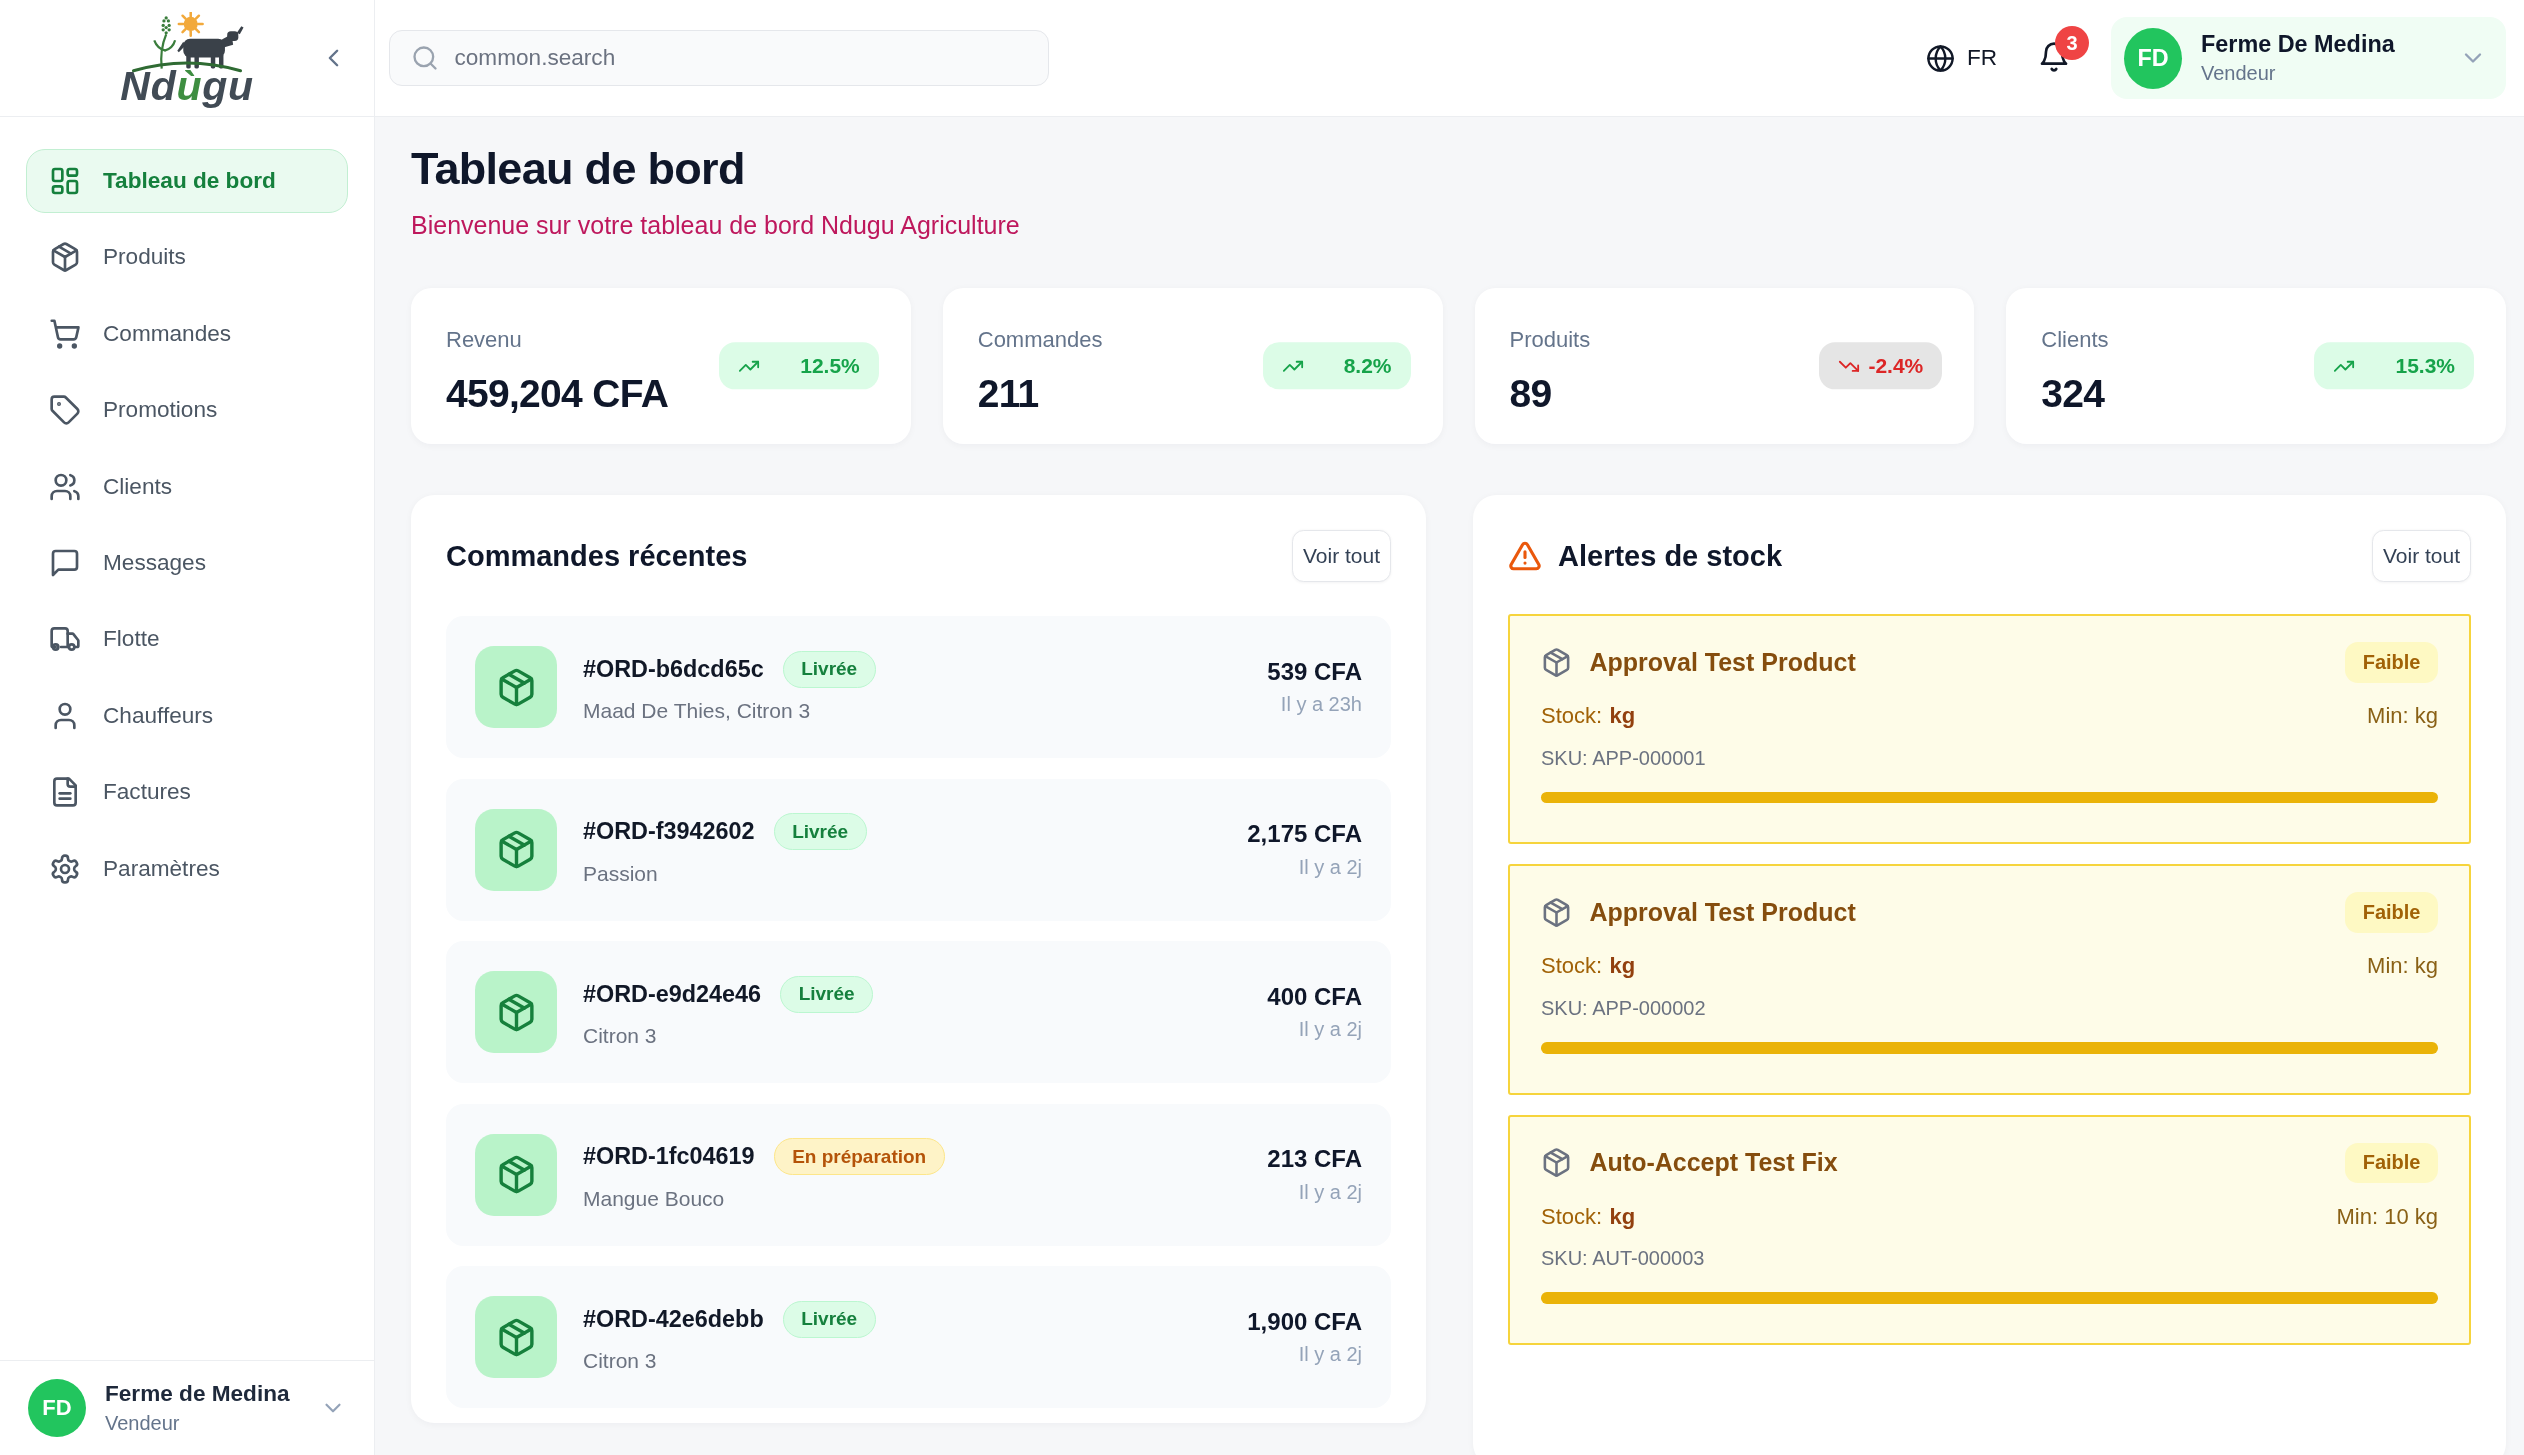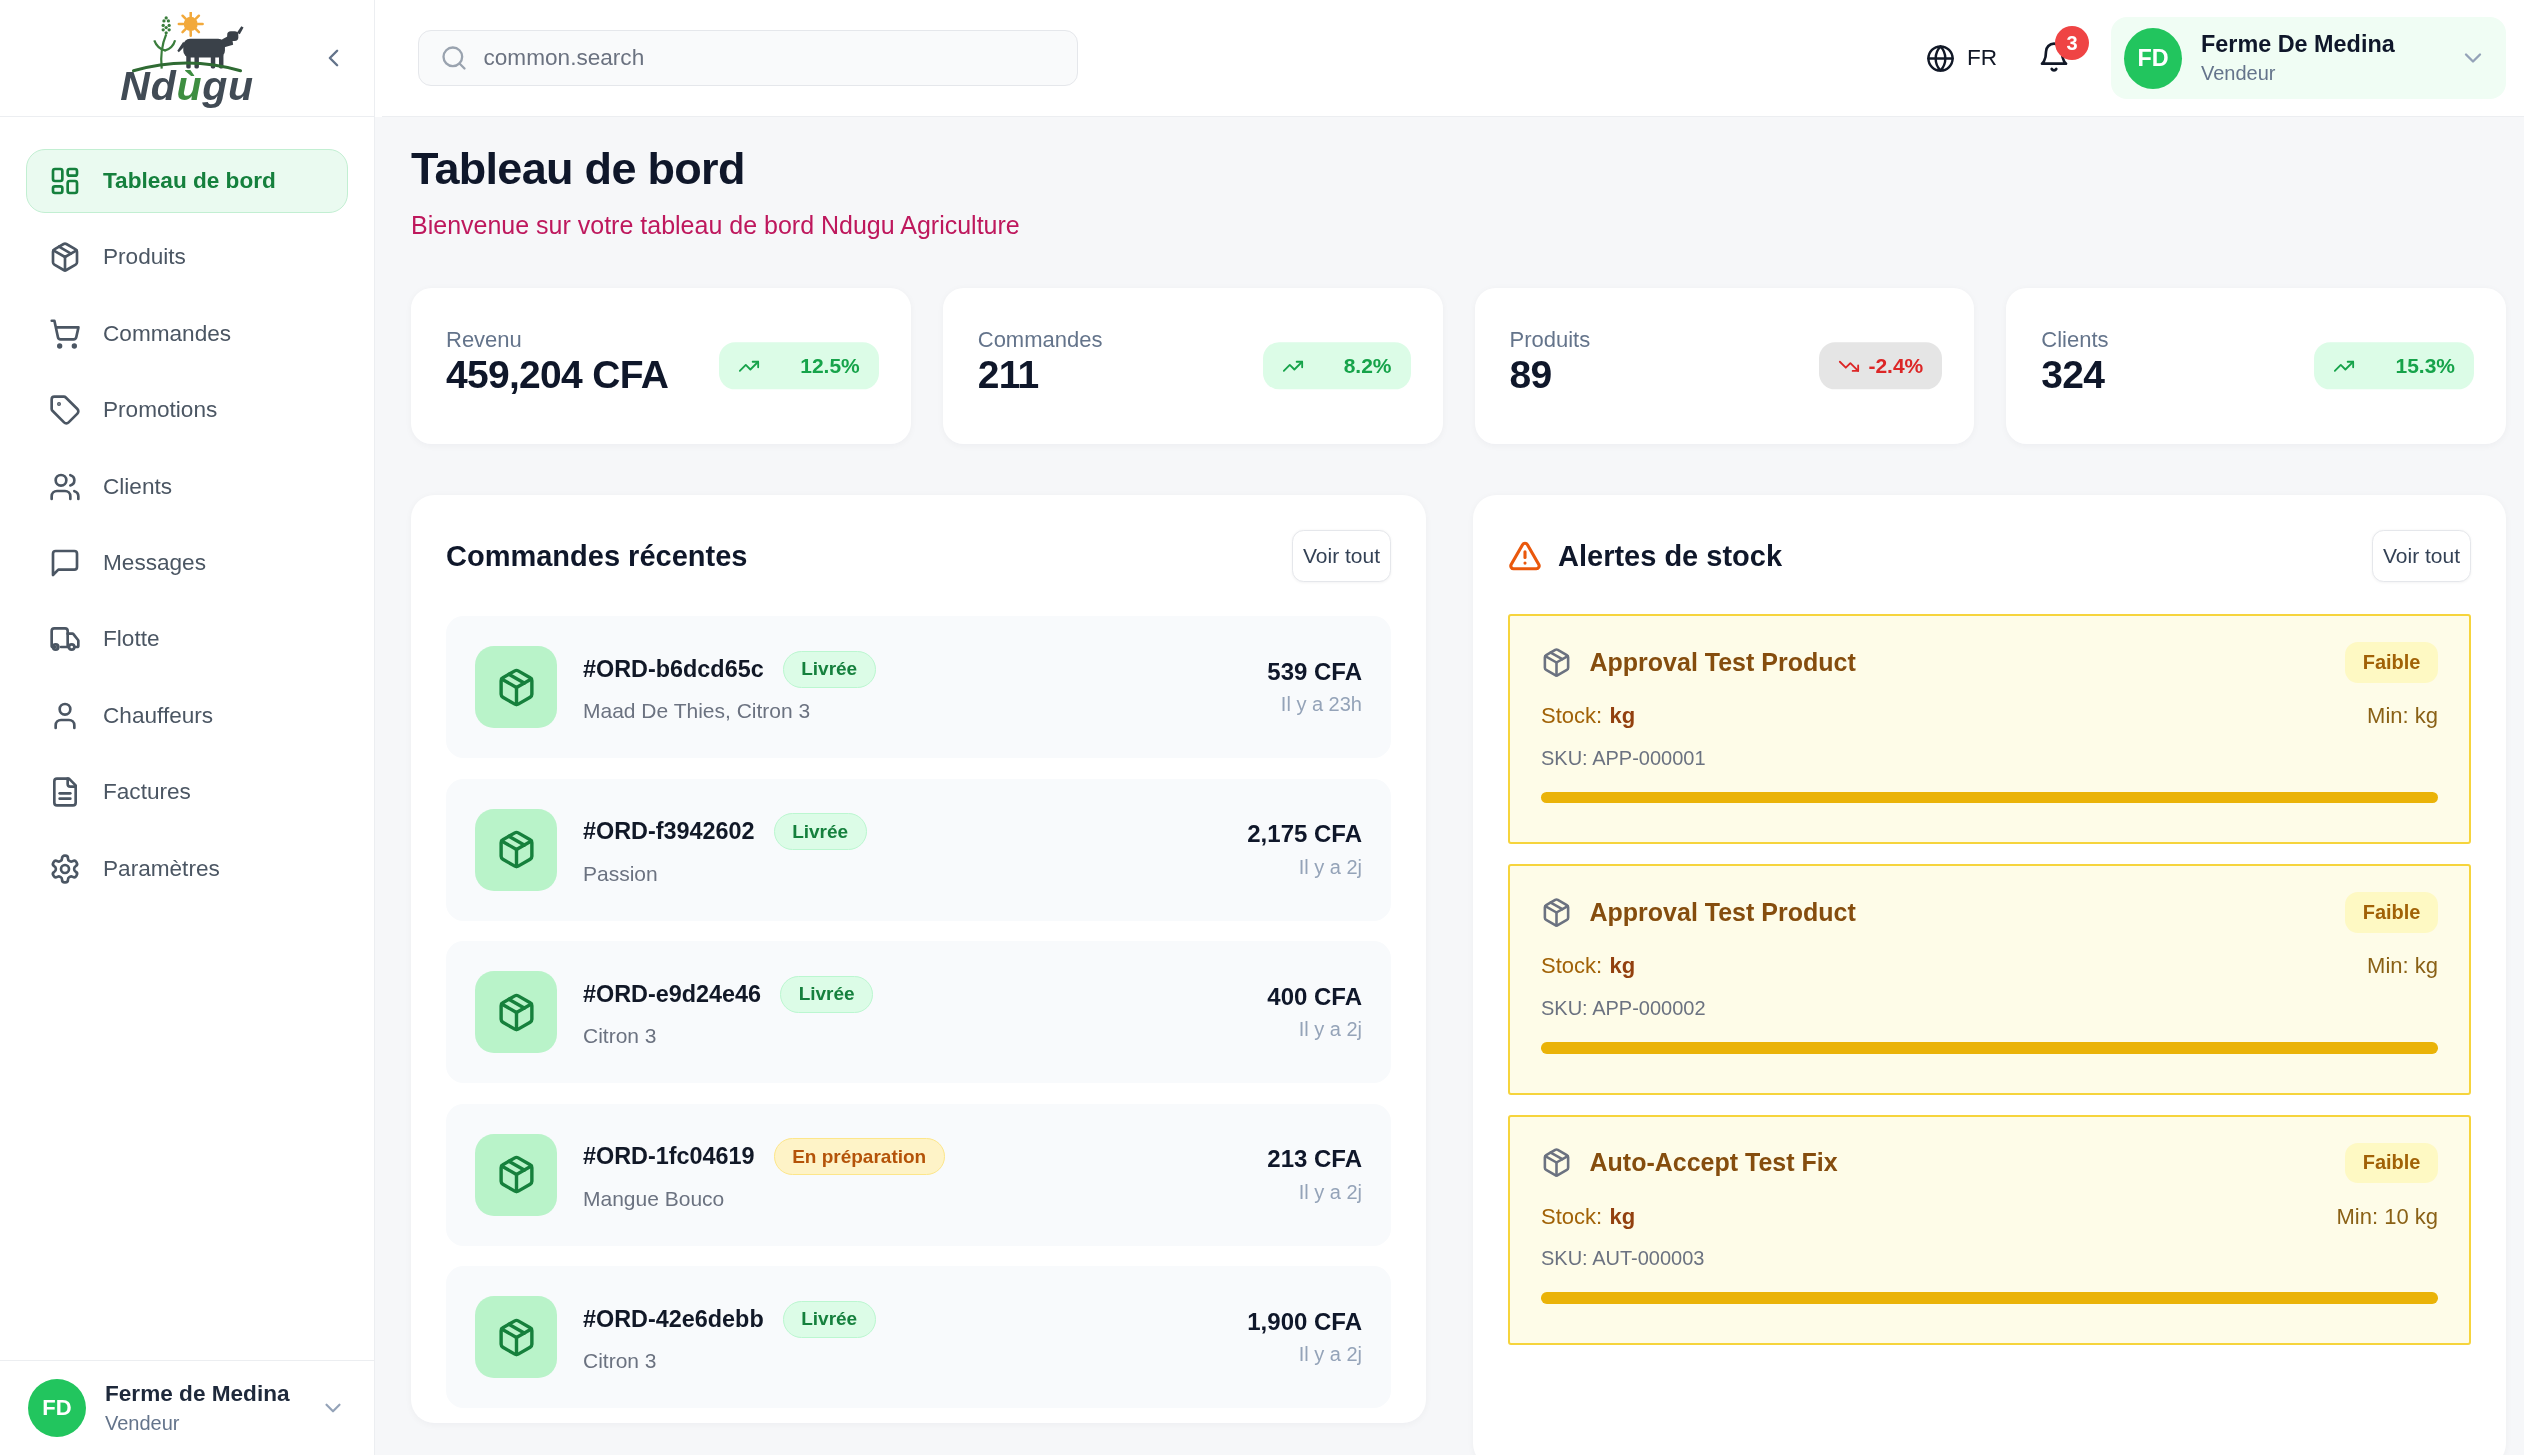--- a/index.html
+++ b/index.html
@@ -54,7 +54,7 @@
 
   
   .topbar {
-    position:absolute; left:382px; right:0; top:0; height:117px; background:#ffffff;
+    position:absolute; left:353px; right:0; top:0; height:117px; background:#ffffff;
     border-bottom:1.5px solid #eceef1; display:flex; align-items:center; padding:0 19px 0 36px;
   }
   .search-box {

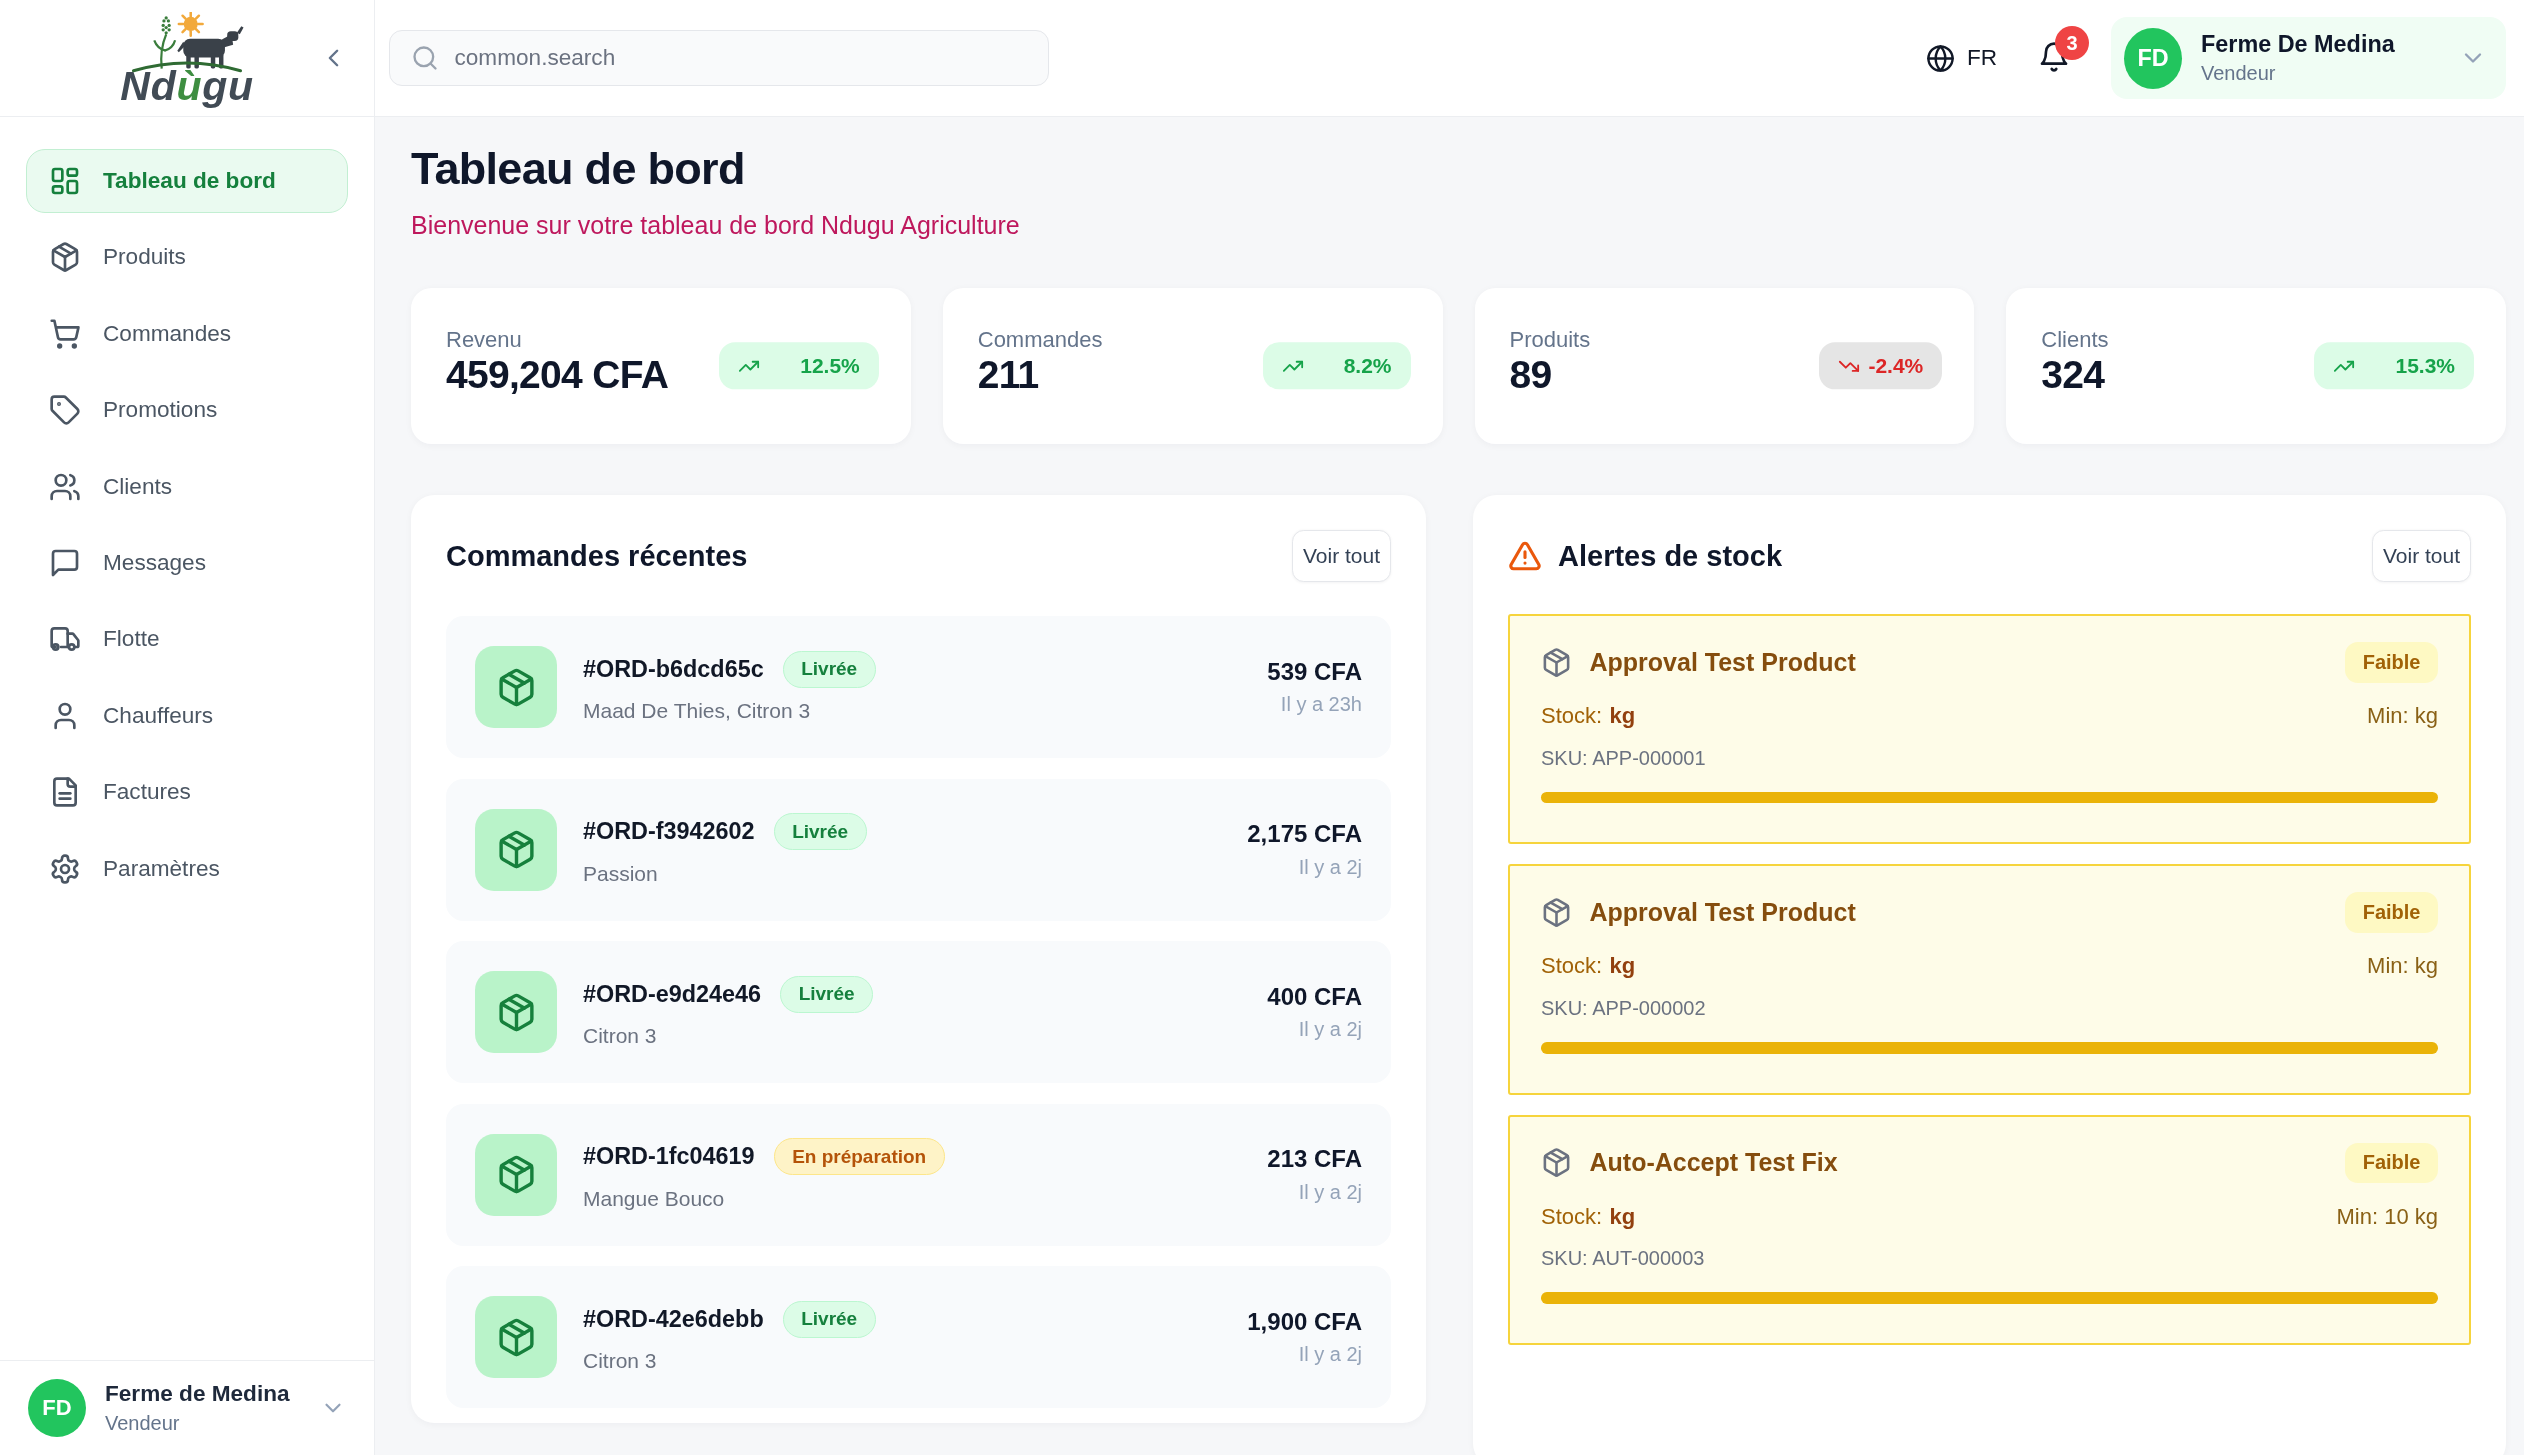--- a/index.html
+++ b/index.html
@@ -101,7 +101,7 @@
     padding:39px 35px; box-shadow:0 1.5px 7.3px rgba(15,23,42,.04);
   }
   .stat-label { font-size:22px; font-weight:500; color:#64748b; }
-  .stat-value { font-size:39px; font-weight:800; color:#0f172a; letter-spacing:-0.7px; }
+  .stat-value { font-size:39px; font-weight:800; color:#0f172a; margin-top:19px; letter-spacing:-0.7px; }
   .badge {
     position:absolute; right:32px; top:50%; transform:translateY(-50%);
     display:flex; align-items:center; gap:8.8px; padding:11.7px 19px; border-radius:16px;

